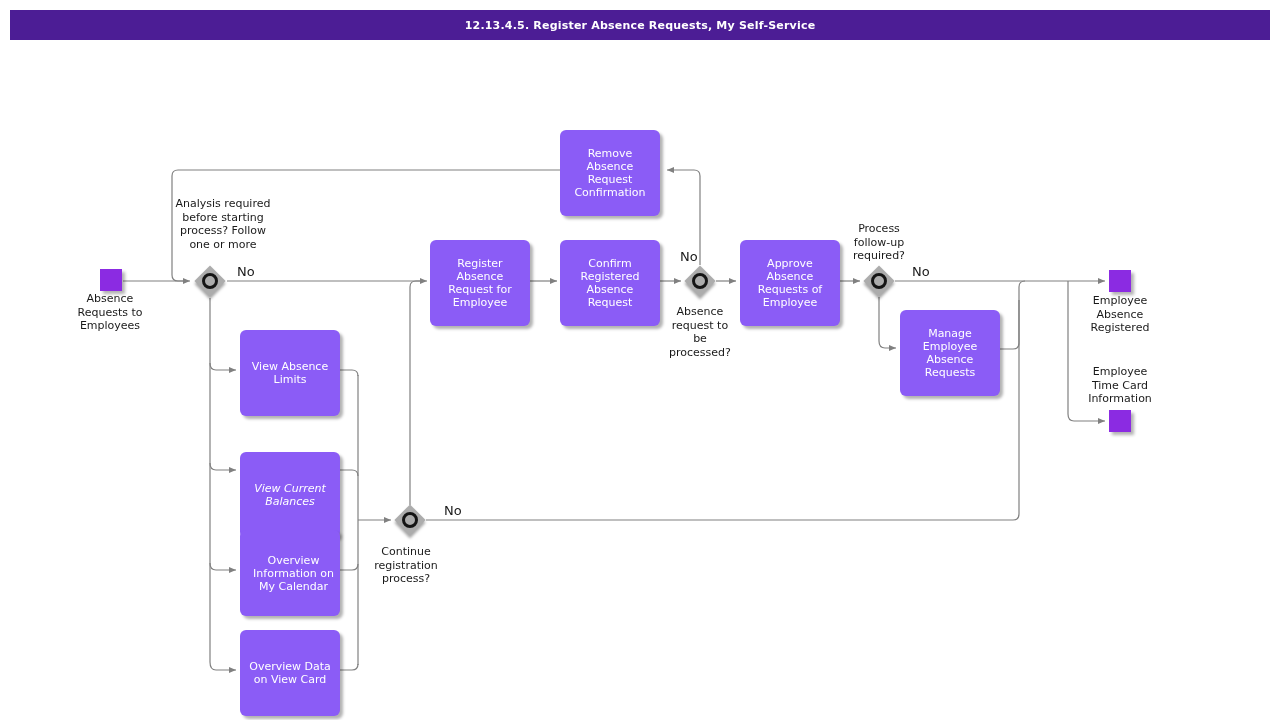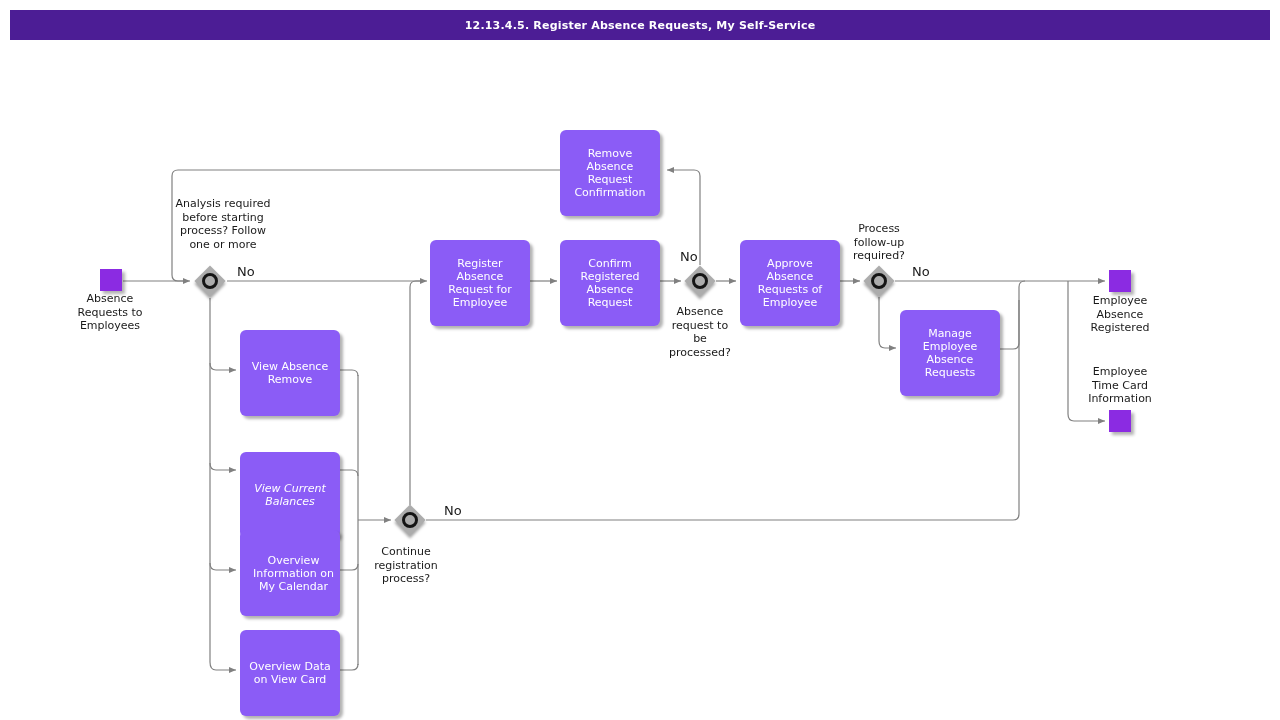--- a/index.html
+++ b/index.html
@@ -86,7 +86,7 @@
   <div class="task" style="left:900px;top:310px;">Manage Employee Absence Requests</div>
   <div class="task" style="left:740px;top:240px;">Approve Absence Requests of Employee</div>
 
-  <div class="task" style="left:240px;top:330px;">View Absence Remove</div>
+  <div class="task" style="left:240px;top:330px;">View Absence Limits</div>
   <div class="task" style="left:240px;top:452px;font-style:italic;">View Current Balances</div>
   <div class="task" style="left:240px;top:530px;padding-left:13px;">Overview Information on My Calendar</div>
   <div class="task" style="left:240px;top:630px;">Overview Data on View Card</div>

